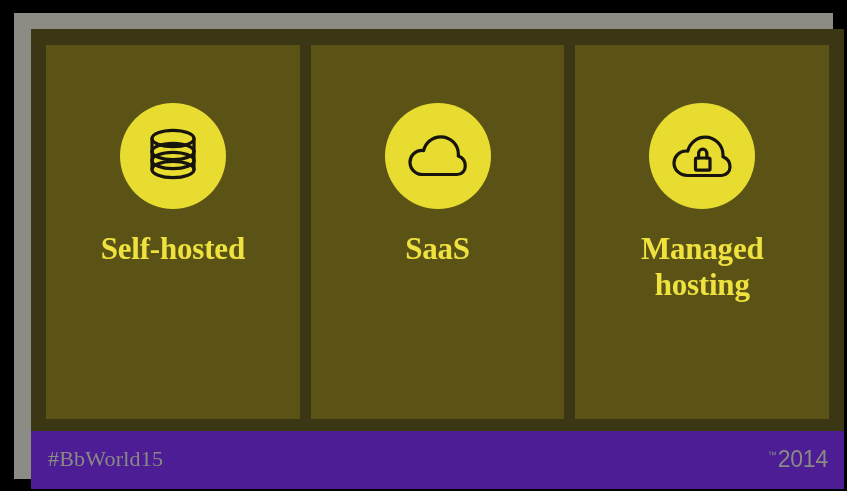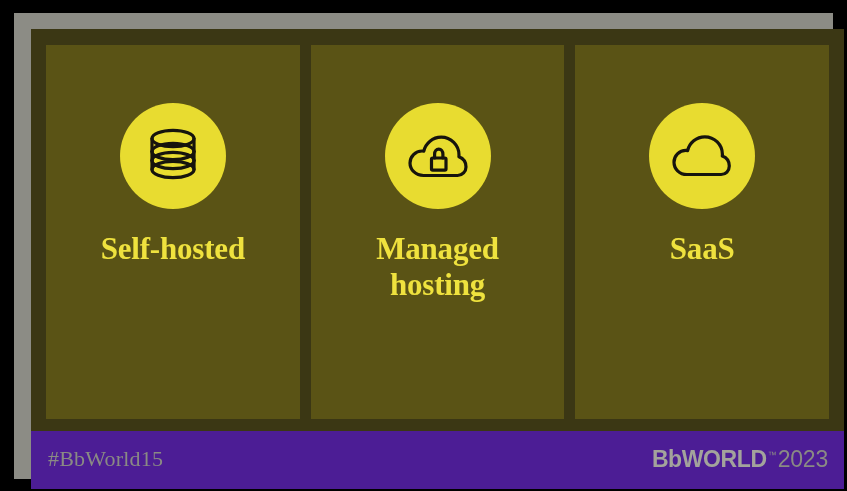--- a/index.html
+++ b/index.html
@@ -168,6 +168,26 @@
             </span>
           </div>
           <div class="panel-label">Self-hosted</div>
+        </div>
+
+        <div class="panel">
+          <div class="icon-circle">
+            <span>
+              <svg width="62" height="48" viewBox="0 0 62 48" fill="none" stroke="#16140d" stroke-width="3.2" stroke-linecap="round" stroke-linejoin="round">
+                <path d="M16.0 42.5
+                         C 8.2 42.5 3 36.7 3 30.2
+                         C 3 23.7 8.3 18.4 14.8 18.4
+                         C 15.4 18.4 16.0 18.45 16.6 18.55
+                         C 18.4 10.7 25.4 4.8 33.8 4.8
+                         C 43.5 4.8 51.4 12.6 51.4 22.3
+                         C 51.4 22.9 51.37 23.5 51.3 24.1
+                         C 55.6 25.7 58.3 29.6 58.3 34.1
+                         C 58.3 38.7 54.7 42.5 50.1 42.5
+                         Z"></path>
+              </svg>
+            </span>
+          </div>
+          <div class="panel-label">SaaS</div>
         </div>
 
         <div class="panel">
@@ -196,26 +216,6 @@
 hosting</div>
         </div>
 
-        <div class="panel">
-          <div class="icon-circle">
-            <span>
-              <svg width="62" height="48" viewBox="0 0 62 48" fill="none" stroke="#16140d" stroke-width="3.2" stroke-linecap="round" stroke-linejoin="round">
-                <path d="M16.0 42.5
-                         C 8.2 42.5 3 36.7 3 30.2
-                         C 3 23.7 8.3 18.4 14.8 18.4
-                         C 15.4 18.4 16.0 18.45 16.6 18.55
-                         C 18.4 10.7 25.4 4.8 33.8 4.8
-                         C 43.5 4.8 51.4 12.6 51.4 22.3
-                         C 51.4 22.9 51.37 23.5 51.3 24.1
-                         C 55.6 25.7 58.3 29.6 58.3 34.1
-                         C 58.3 38.7 54.7 42.5 50.1 42.5
-                         Z"></path>
-              </svg>
-            </span>
-          </div>
-          <div class="panel-label">SaaS</div>
-        </div>
-
       </div>
 
       <div id="footer-bar">

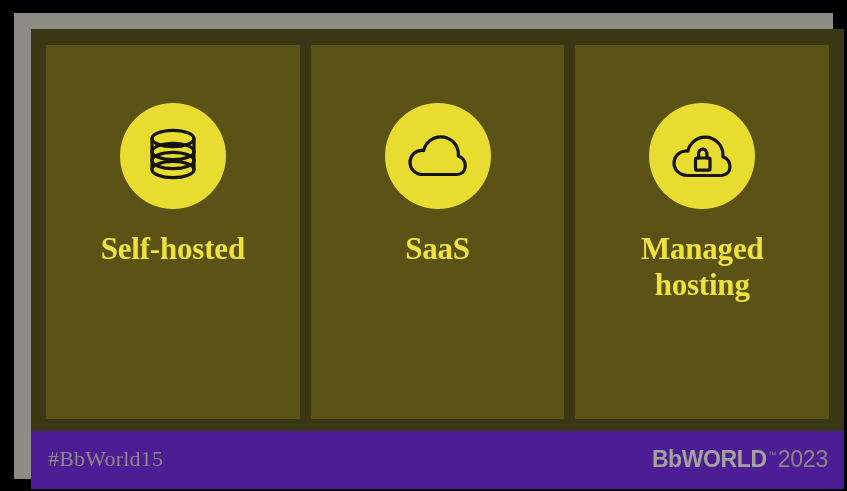--- a/index.html
+++ b/index.html
@@ -221,7 +221,6 @@
       <div id="footer-bar">
         <div id="footer-hashtag">#BbWorld15</div>
         <div id="footer-logo">
-          <span id="footer-logo-mark">BbWORLD</span>
           <span id="footer-logo-tm">™</span>
           <span id="footer-logo-year">2023</span>
         </div>

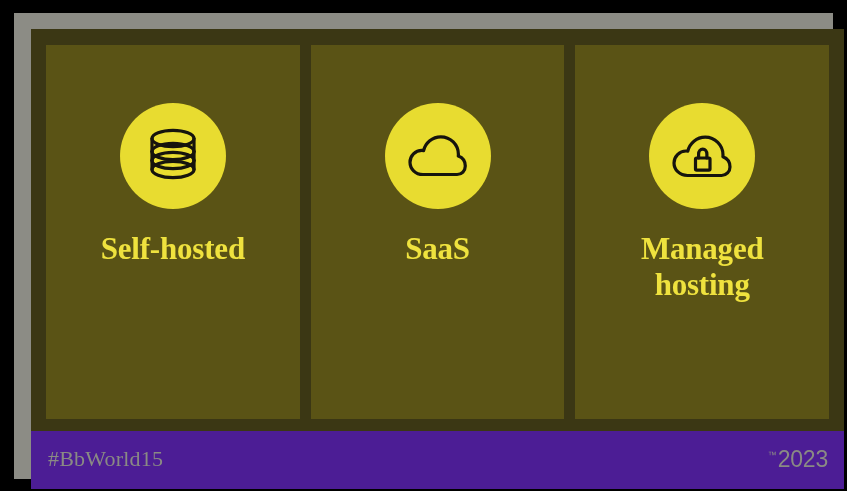--- a/index.html
+++ b/index.html
@@ -222,7 +222,7 @@
         <div id="footer-hashtag">#BbWorld15</div>
         <div id="footer-logo">
           <span id="footer-logo-tm">™</span>
-          <span id="footer-logo-year">2023</span>
+          <span id="footer-logo-year">2014</span>
         </div>
       </div>
 

